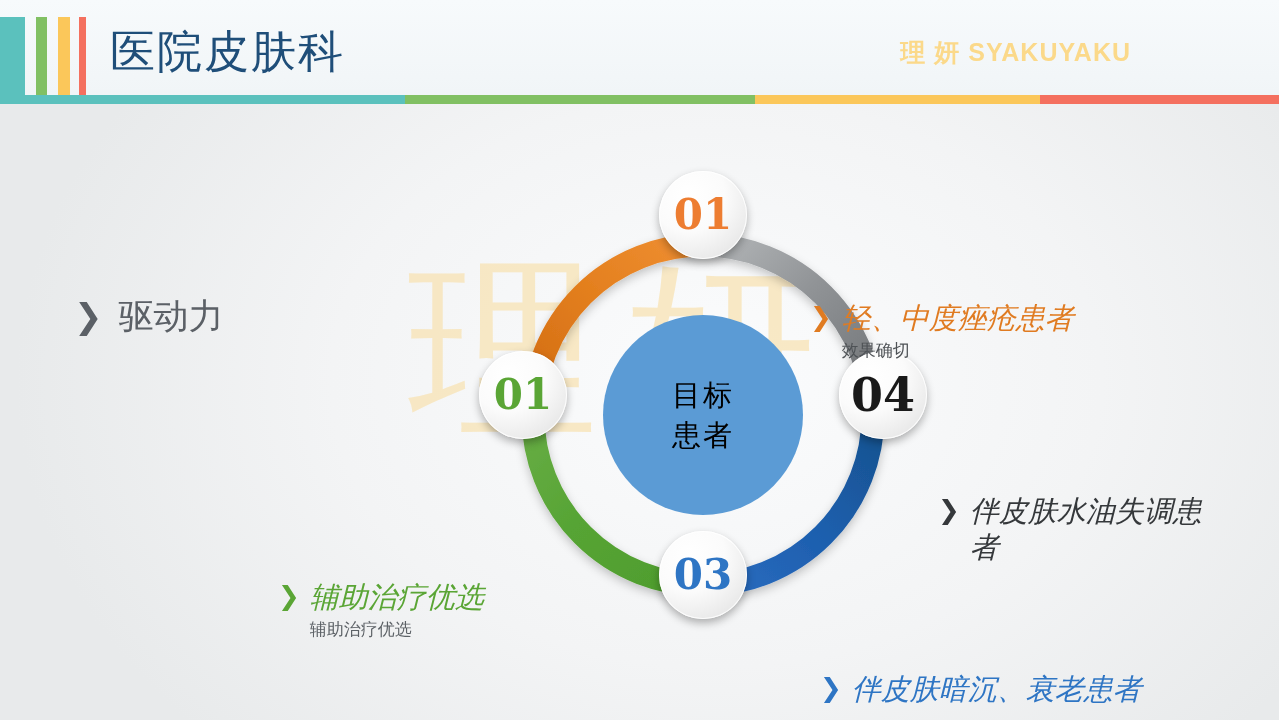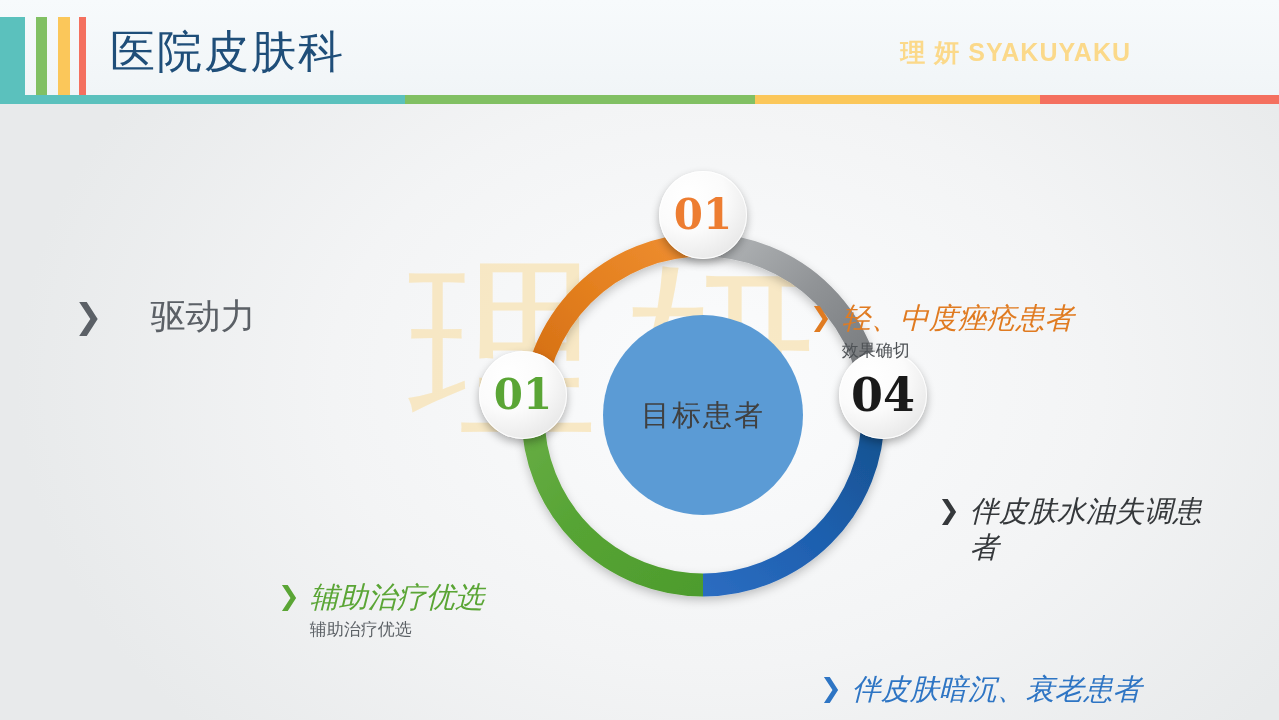--- a/index.html
+++ b/index.html
@@ -108,7 +108,7 @@
     white-space: nowrap;
   }
   .driver .chev { color: #5b6066; font-size: 34px; font-weight: bold; line-height: 1; }
-  .driver .txt  { color: #5b6066; font-size: 35px; line-height: 1.1; margin-left: 32px; }
+  .driver .txt  { color: #5b6066; font-size: 35px; line-height: 1.1; }
 
   
   .ring-wrap {

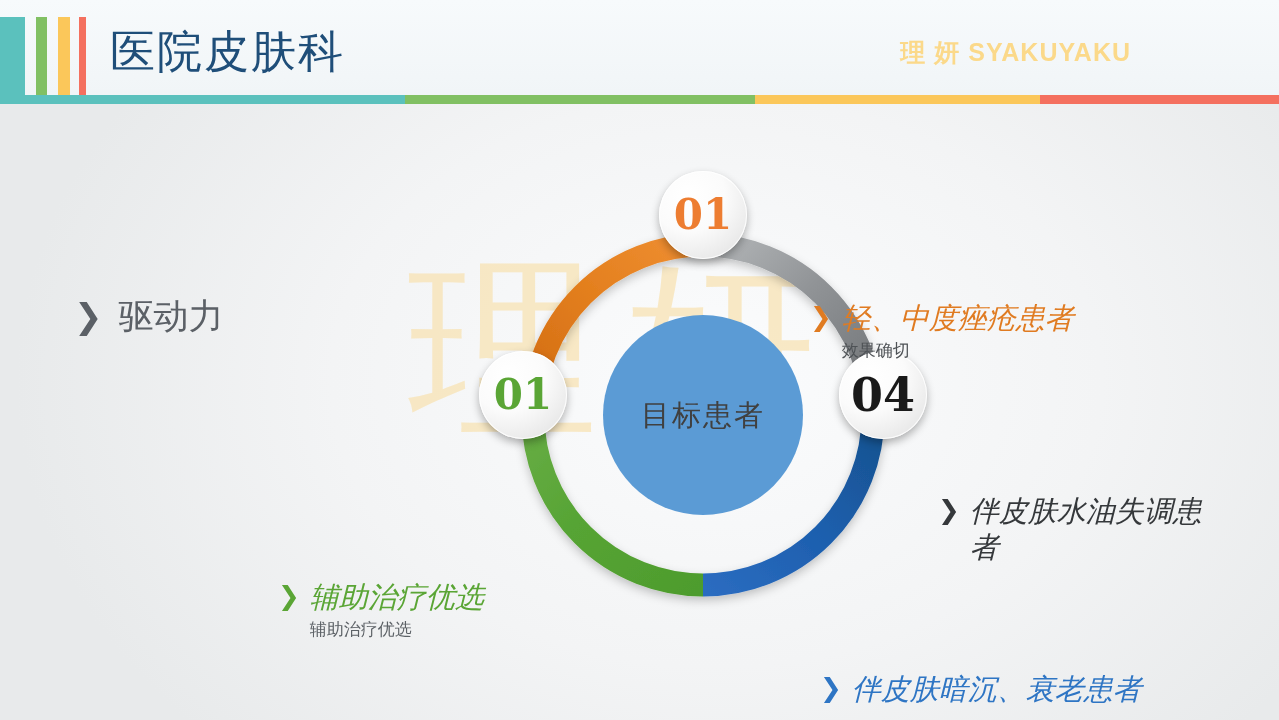--- a/index.html
+++ b/index.html
@@ -129,10 +129,10 @@
     border-radius: 50%;
     background: #5b9bd5;
     display: flex;
-    flex-direction: row;
+    flex-direction: column;
     align-items: center;
     justify-content: center;
-    color: #404040;
+    color: #000000;
     font-size: 29px;
     line-height: 40px;
     letter-spacing: 2px;

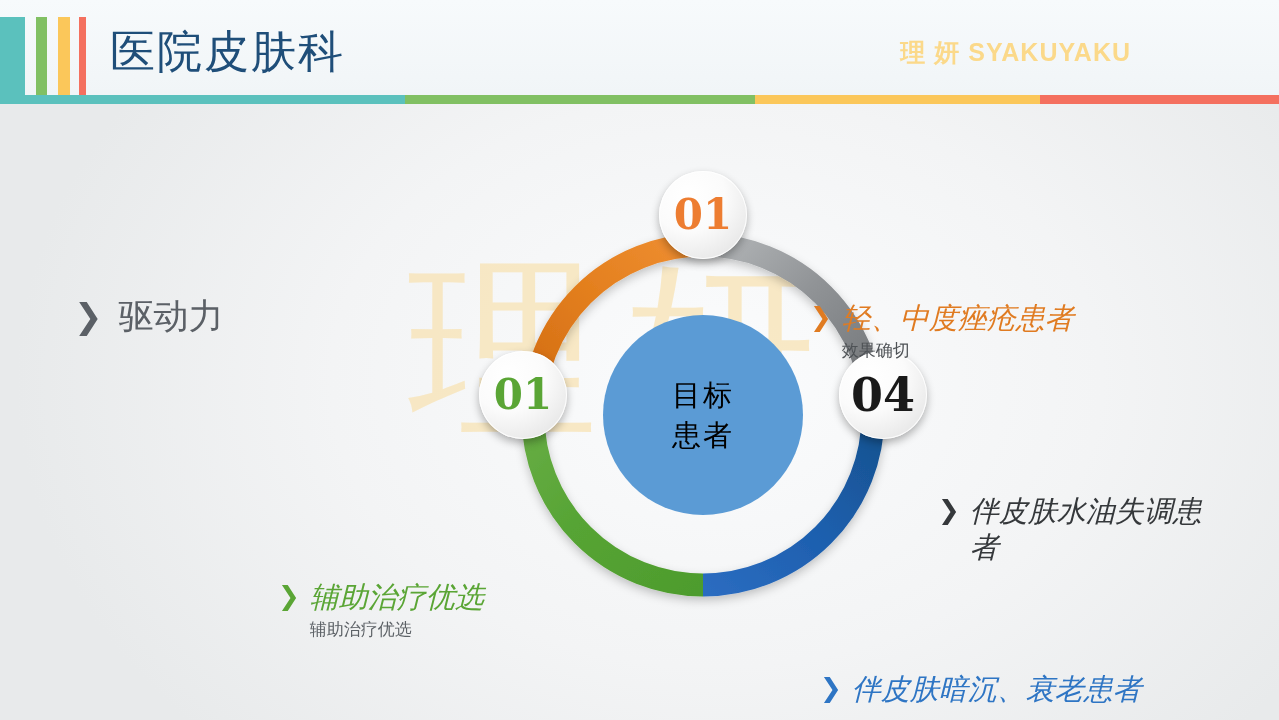--- a/index.html
+++ b/index.html
@@ -261,6 +261,7 @@
 
       <div class="num num-01">01</div>
       <div class="num num-02">01</div>
+      <div class="num num-03">03</div>
       <div class="num num-04">04</div>
     </div>
 

